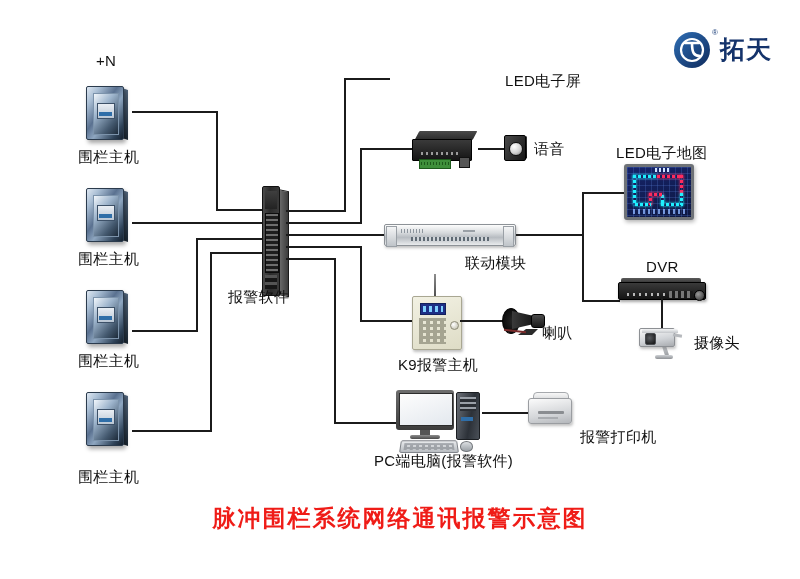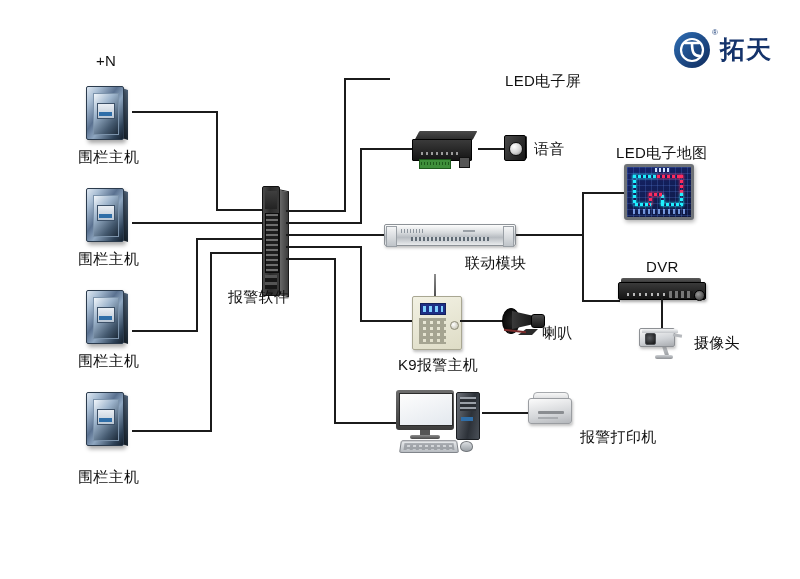--- a/index.html
+++ b/index.html
@@ -455,6 +455,7 @@
     <div class="kb"></div>
     <div class="mouse"></div>
   </div>
+  <div class="lbl" style="left:374px;top:452px;">PC端电脑(报警软件)</div>
 
   <div class="wire h" style="left:482px;top:412px;width:48px;"></div>
   <div class="node" id="printer" style="left:528px;top:392px;">

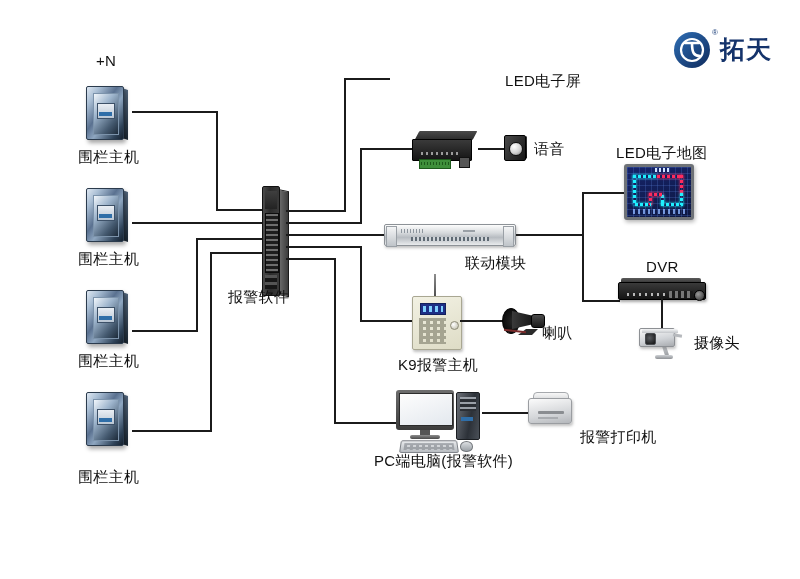--- a/index.html
+++ b/index.html
@@ -467,6 +467,7 @@
   </div>
   <div class="lbl" style="left:580px;top:428px;">报警打印机</div>
 
+  <div id="title">脉冲围栏系统网络通讯报警示意图</div>
 
 </div>
 

